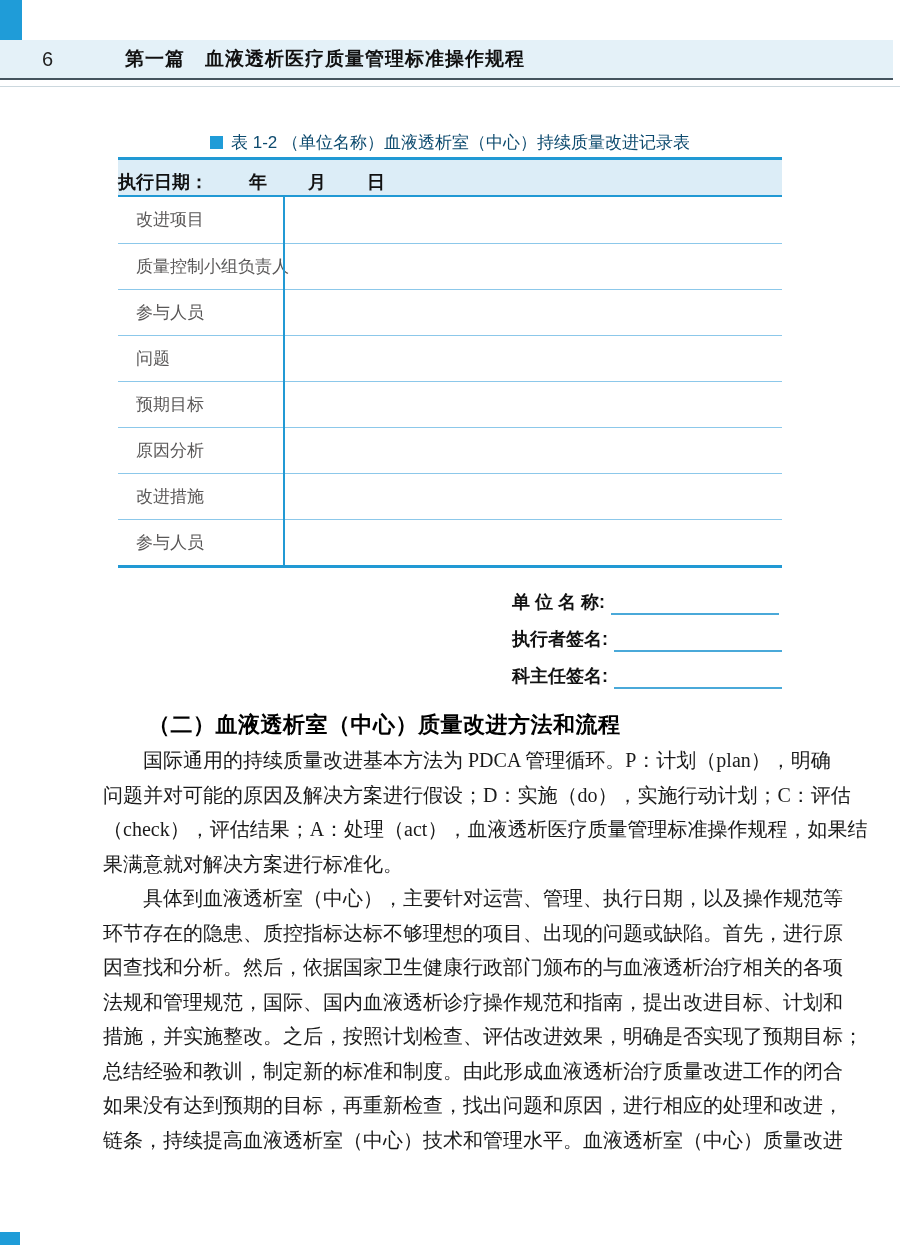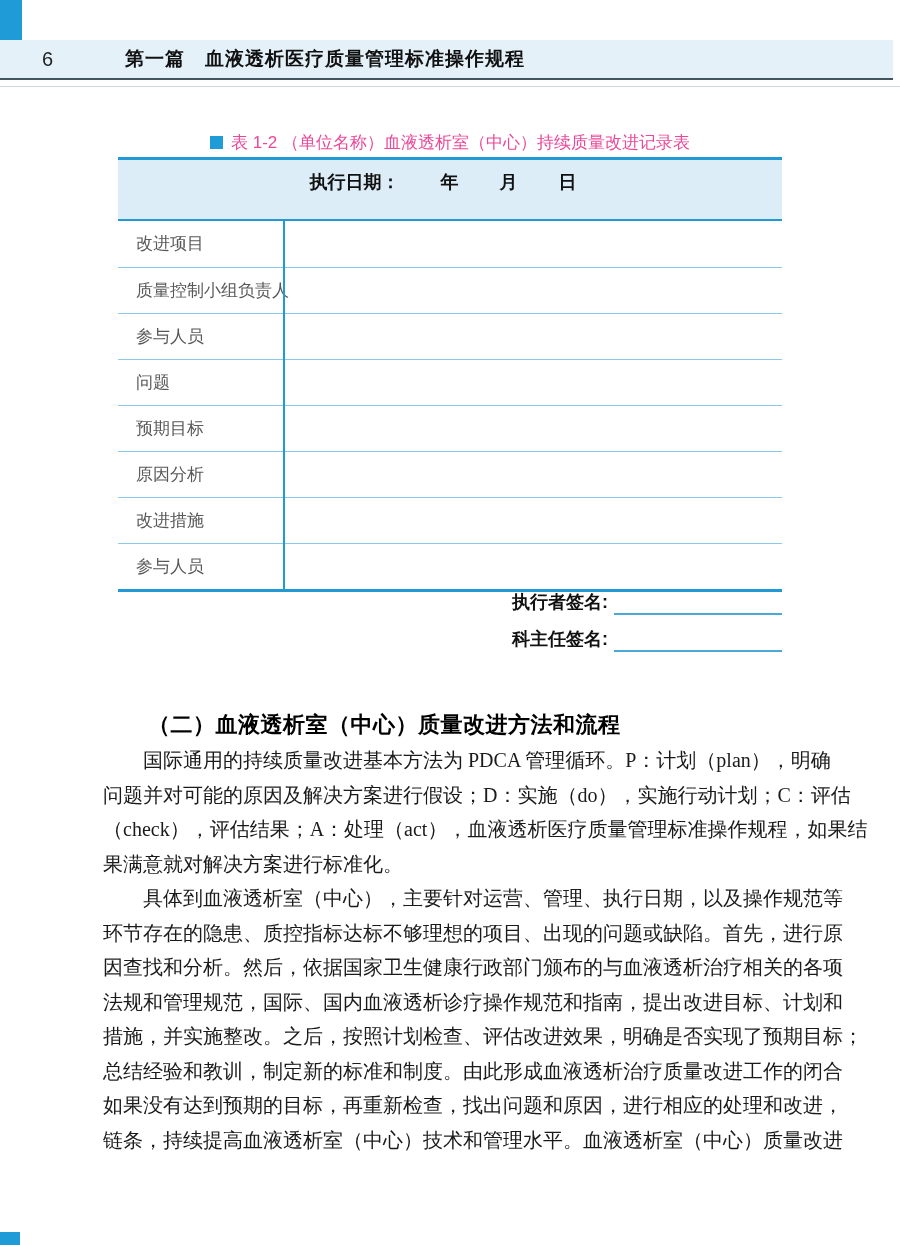--- a/index.html
+++ b/index.html
@@ -19,7 +19,7 @@
   .table-caption{position:absolute;left:0;top:131px;width:900px;display:flex;
                  justify-content:center;align-items:center;gap:8px;}
   .caption-square{width:13px;height:13px;background:#1f9cd8;flex:0 0 auto;}
-  .caption-text{font-size:17px;color:#ec4899;}
+  .caption-text{font-size:17px;color:#0c4a6e;}
 
   
   .form-table{position:absolute;left:118px;top:157px;width:664px;}

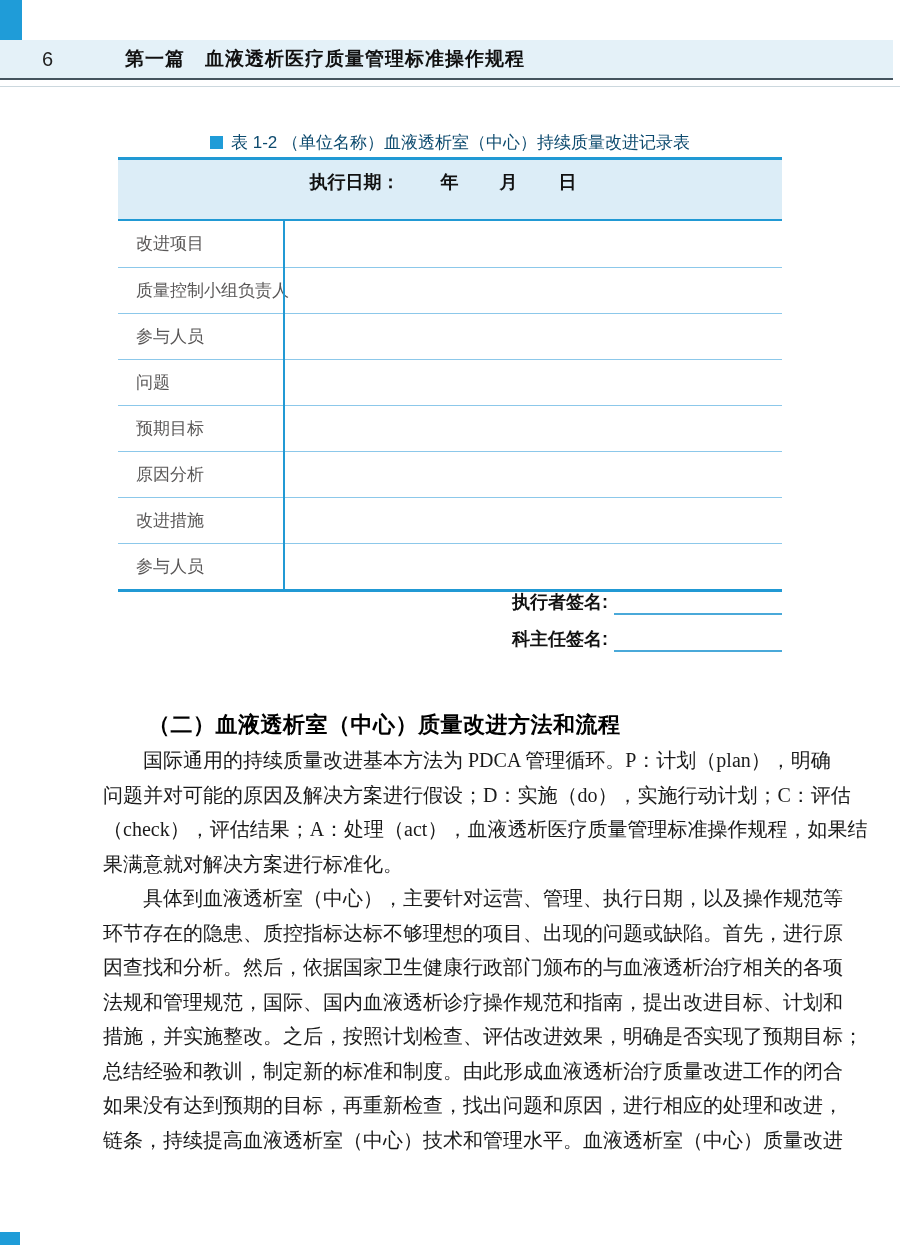--- a/index.html
+++ b/index.html
@@ -23,9 +23,9 @@
 
   
   .form-table{position:absolute;left:118px;top:157px;width:664px;}
-  .thead{box-sizing:border-box;height:64px;background:#dcedf7;
+  .thead{box-sizing:border-box;height:40px;background:#dcedf7;
          border-top:3px solid #2199d4;border-bottom:2px solid #2199d4;
-         text-align:center;padding-right:14px;line-height:45px;
+         text-align:left;padding-right:14px;line-height:45px;
          font-size:18px;font-weight:700;color:#111;}
   .date-part{display:inline-block;margin-left:36px;}
   .tbody{position:relative;border-bottom:3px solid #2199d4;}

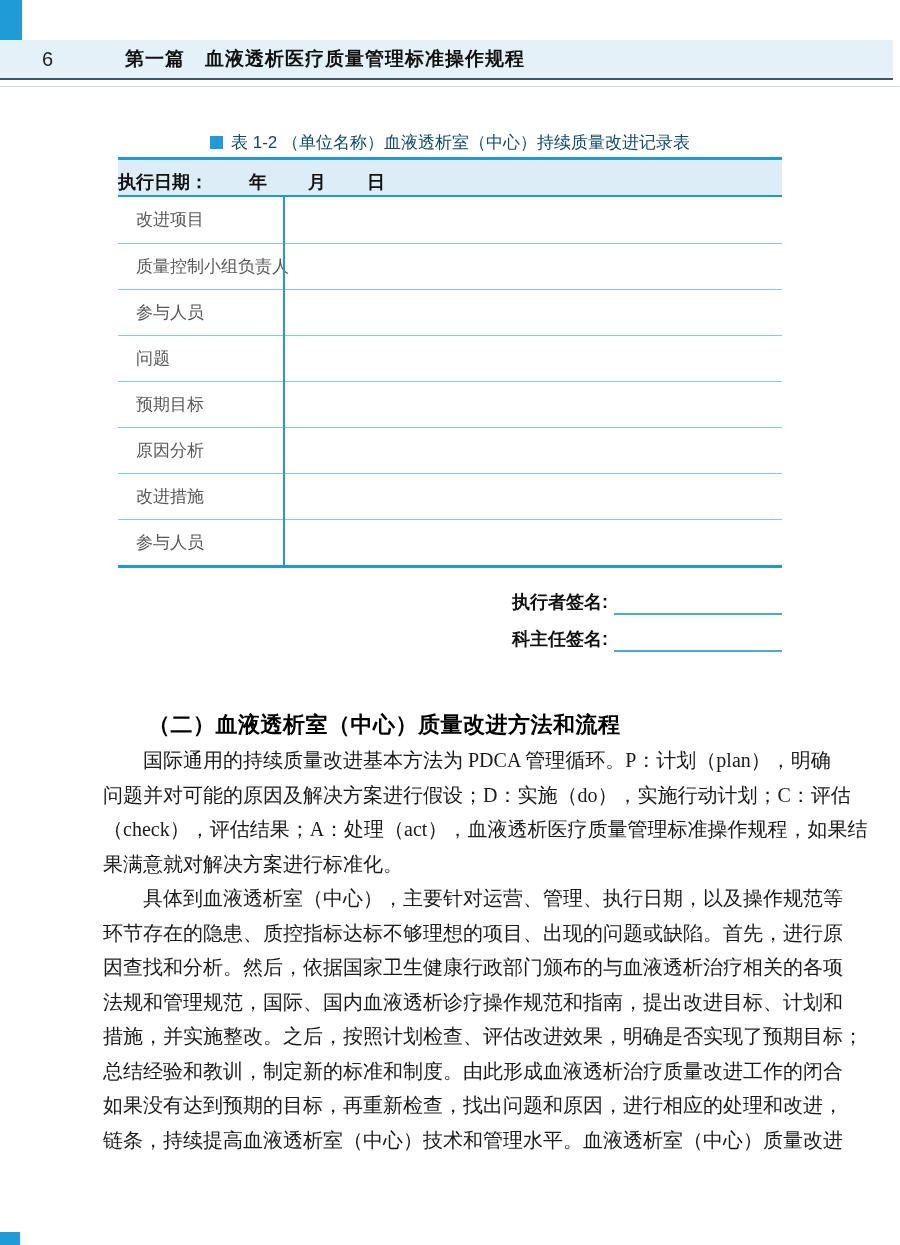--- a/index.html
+++ b/index.html
@@ -119,6 +119,10 @@
 
   <div class="signatures">
     <div class="sig-row">
+      <span class="sig-label">单 位 名 称:</span>
+      <span class="sig-line"></span>
+    </div>
+    <div class="sig-row">
       <span class="sig-label">执行者签名:</span>
       <span class="sig-line"></span>
     </div>

